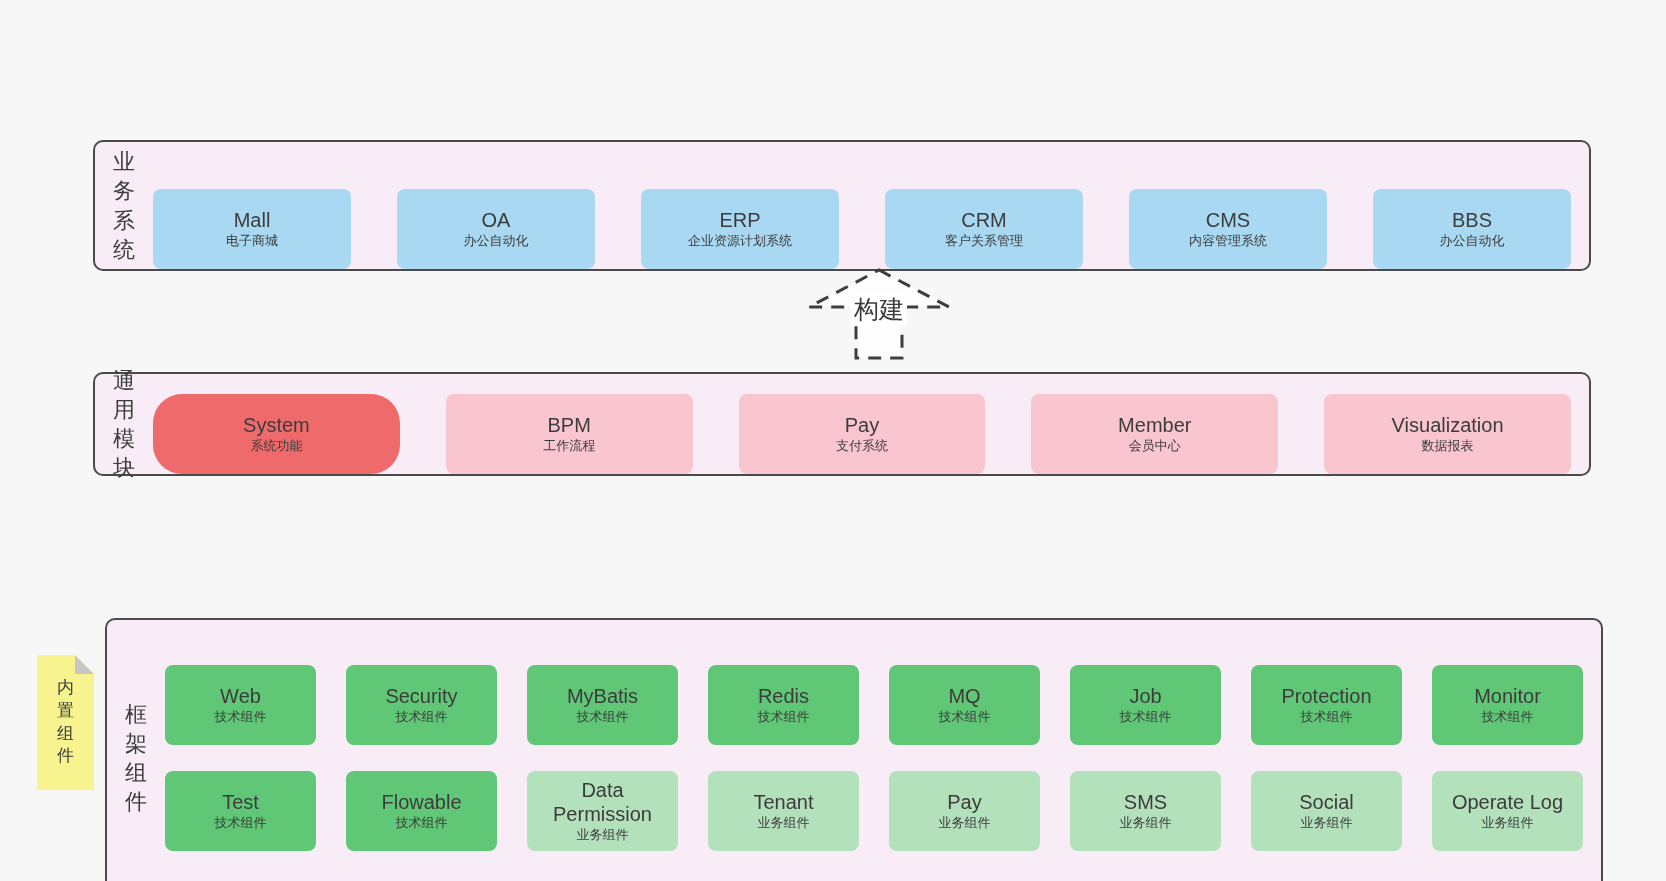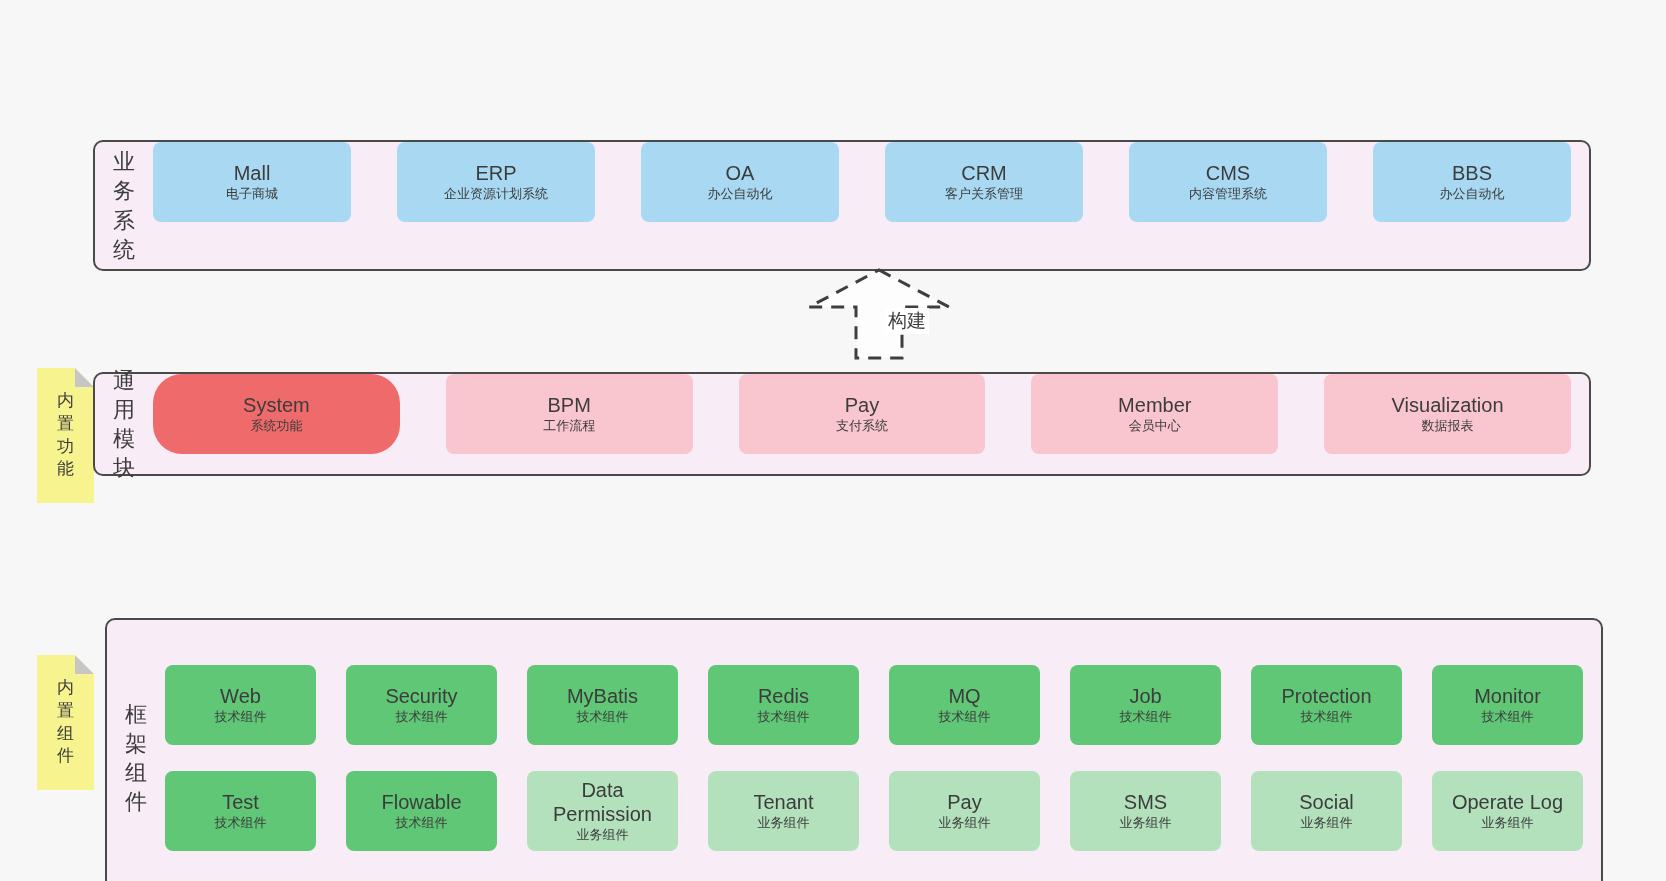--- a/index.html
+++ b/index.html
@@ -28,7 +28,7 @@
   }
   .v-label span{display:block;width:24px;word-break:break-all;text-align:center;}
 
-  .boxes{flex:1;display:flex;align-items:flex-start;gap:46px;padding:0 18px 0 0;}
+  .boxes{flex:1;display:flex;align-items:flex-end;gap:46px;padding:0 18px 0 0;}
   .rows{flex:1;display:flex;flex-direction:column;justify-content:center;gap:26px;padding:0 18px 0 0;}
   .row{display:flex;gap:30px;}
 

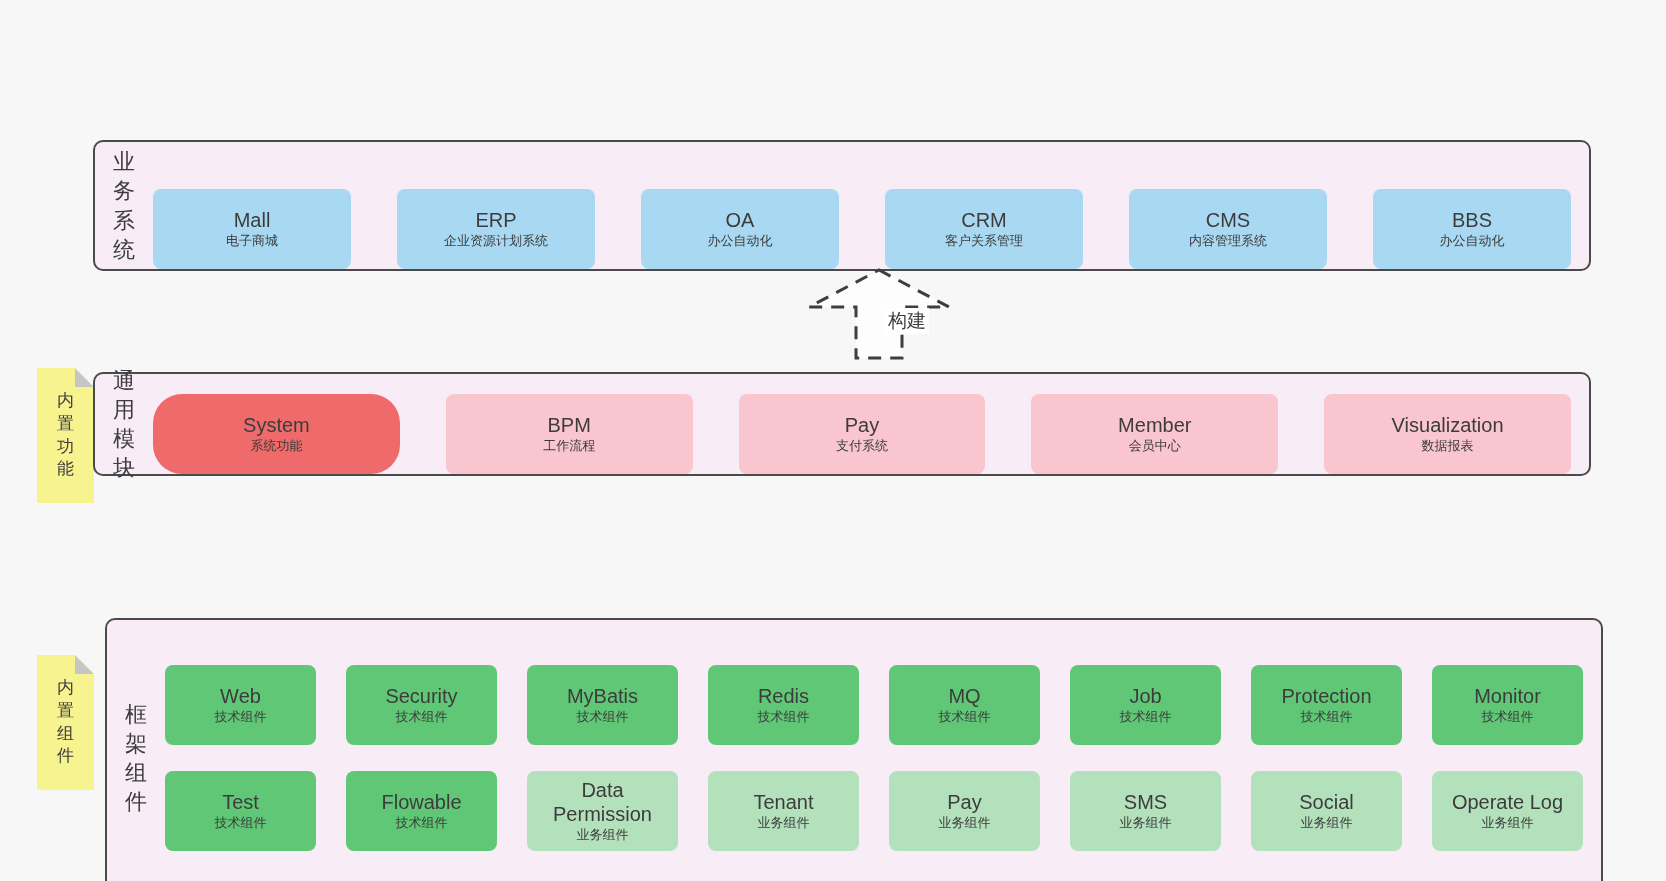--- a/index.html
+++ b/index.html
@@ -91,12 +91,12 @@
         <div class="cn">电子商城</div>
       </div>
       <div class="box c-blue">
+        <div class="en">OA</div>
+        <div class="cn">办公自动化</div>
+      </div>
+      <div class="box c-blue">
         <div class="en">ERP</div>
         <div class="cn">企业资源计划系统</div>
-      </div>
-      <div class="box c-blue">
-        <div class="en">OA</div>
-        <div class="cn">办公自动化</div>
       </div>
       <div class="box c-blue">
         <div class="en">CRM</div>

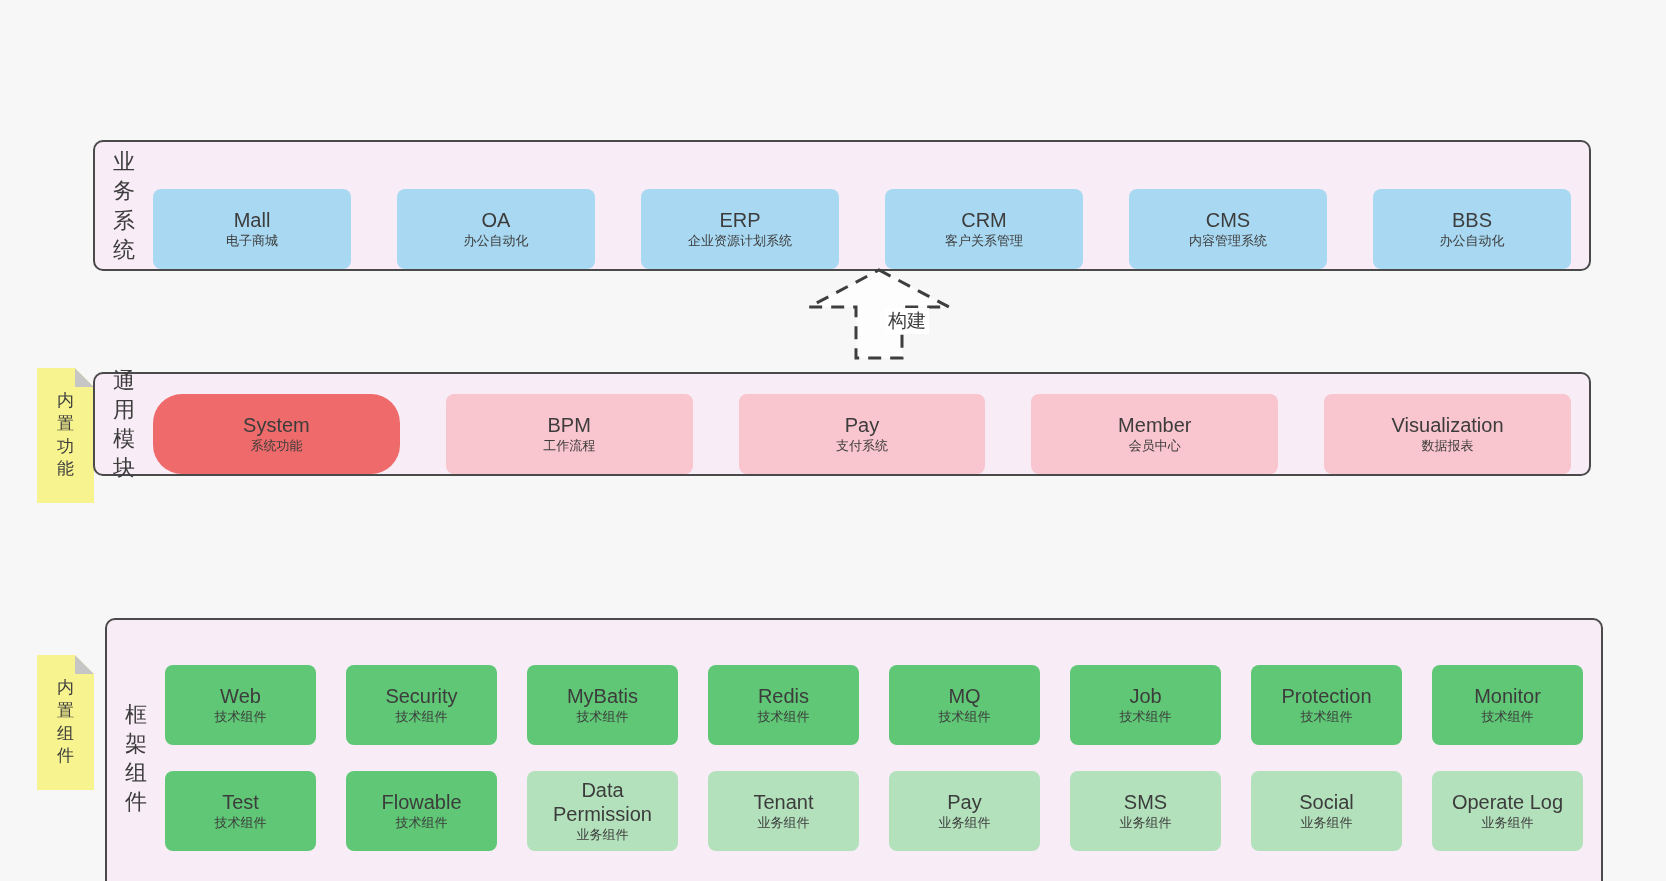--- a/index.html
+++ b/index.html
@@ -72,8 +72,8 @@
     stroke-dasharray:13 9;stroke-linejoin:miter;
   }
   .arrow-label{
-    position:absolute;left:50%;top:42px;transform:translateX(-50%);
-    background:#ffffff;padding:0 3px;font-size:19px;white-space:nowrap;margin-left:28px;
+    position:absolute;left:50%;top:27px;transform:translateX(-50%);
+    background:#ffffff;padding:0 3px;font-size:25px;white-space:nowrap;
   }
 </style>
 </head>

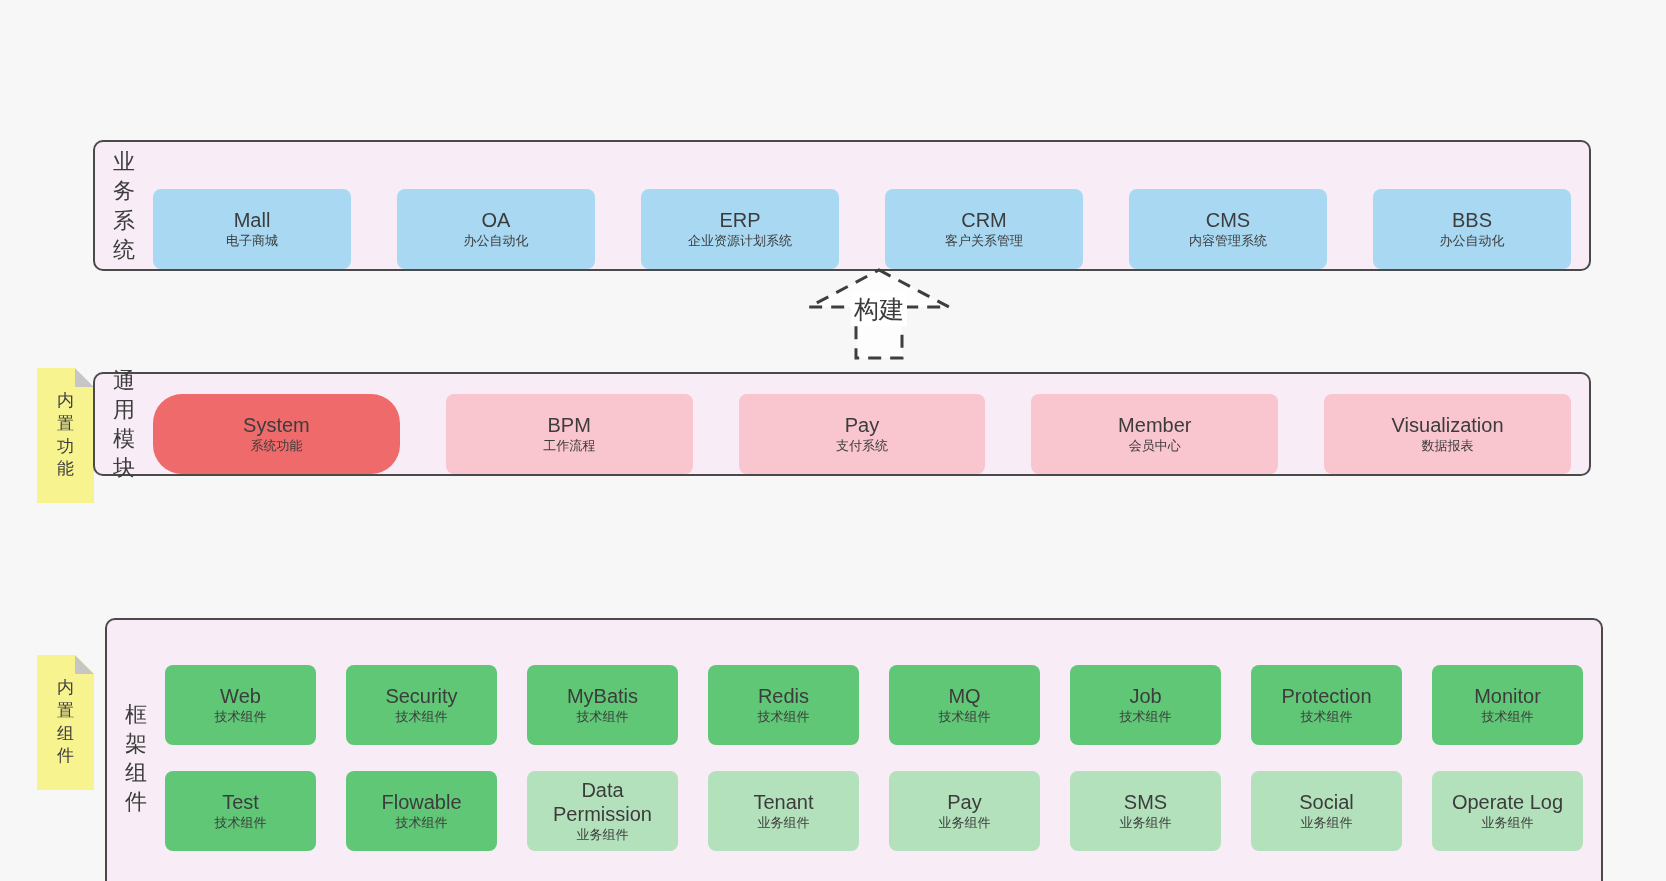--- a/index.html
+++ b/index.html
@@ -120,10 +120,6 @@
     <span class="arrow-label">构建</span>
   </div>
 
-  <div class="note note1">
-    <div class="fold"></div>
-    <div class="txt">内置功能</div>
-  </div>
 
   <section class="panel mid">
     <div class="v-label">

